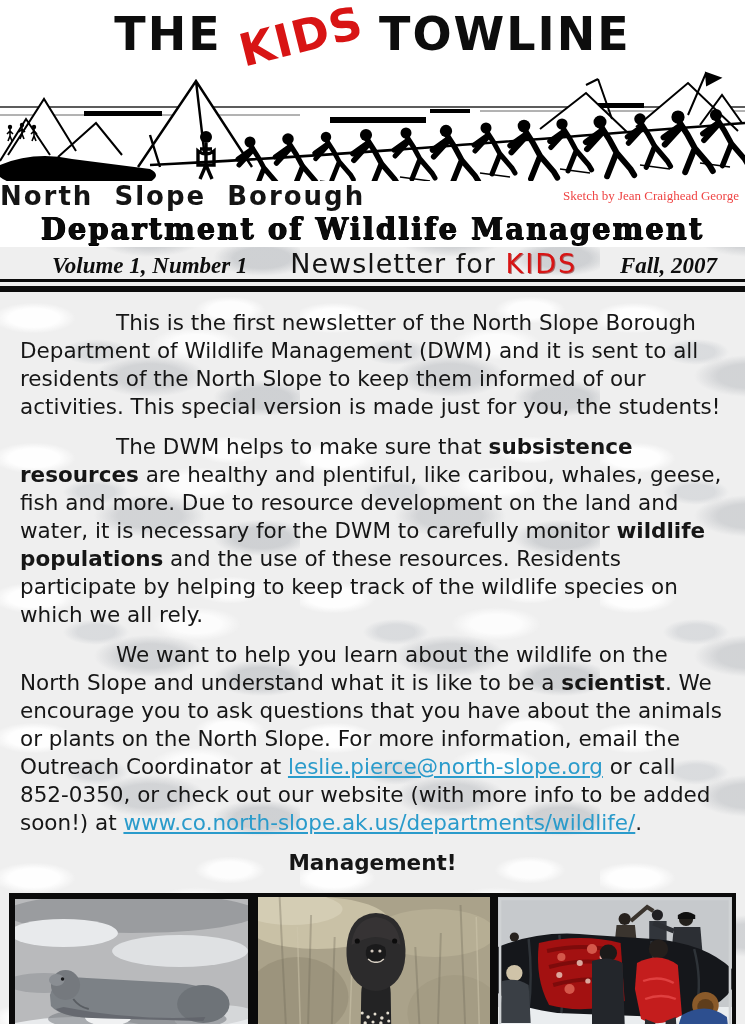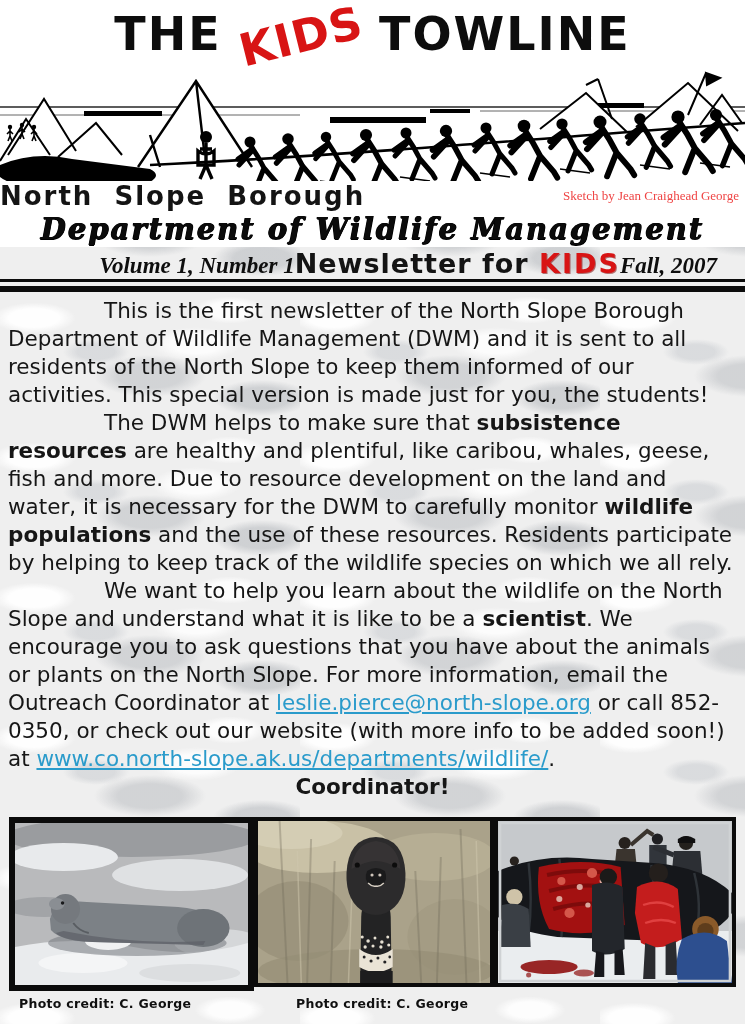--- a/index.html
+++ b/index.html
@@ -47,7 +47,6 @@
     font-family:"DejaVu Serif",serif;
     font-size:29px;line-height:36px;font-weight:bold;letter-spacing:2px;color:#0b0b0b;
     text-shadow:.6px 0 #000,-.6px 0 #000,0 .5px #000;
-    font-style:italic;
   }
   .issue-row{
     display:flex;justify-content:flex-end;align-items:baseline;

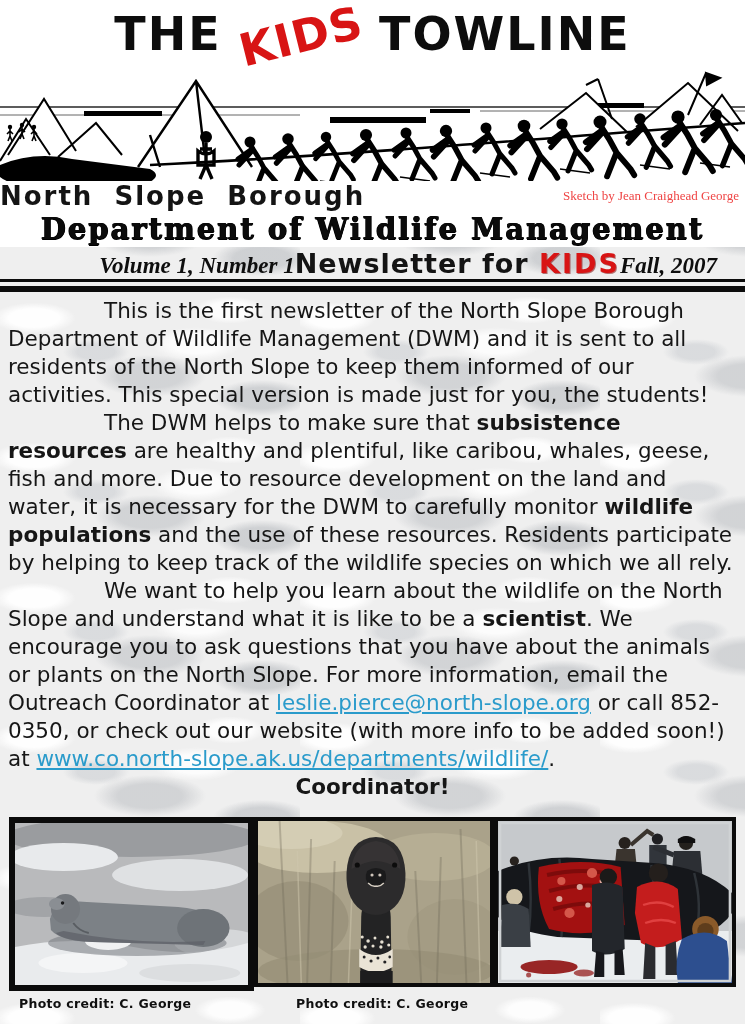--- a/index.html
+++ b/index.html
@@ -49,7 +49,7 @@
     text-shadow:.6px 0 #000,-.6px 0 #000,0 .5px #000;
   }
   .issue-row{
-    display:flex;justify-content:flex-end;align-items:baseline;
+    display:flex;justify-content:space-between;align-items:baseline;
     padding:1px 28px 0 52px;height:31px;
   }
   .vol,.season{font-family:"Liberation Serif",serif;font-style:italic;font-weight:bold;font-size:23px;color:#0e0e0e;}

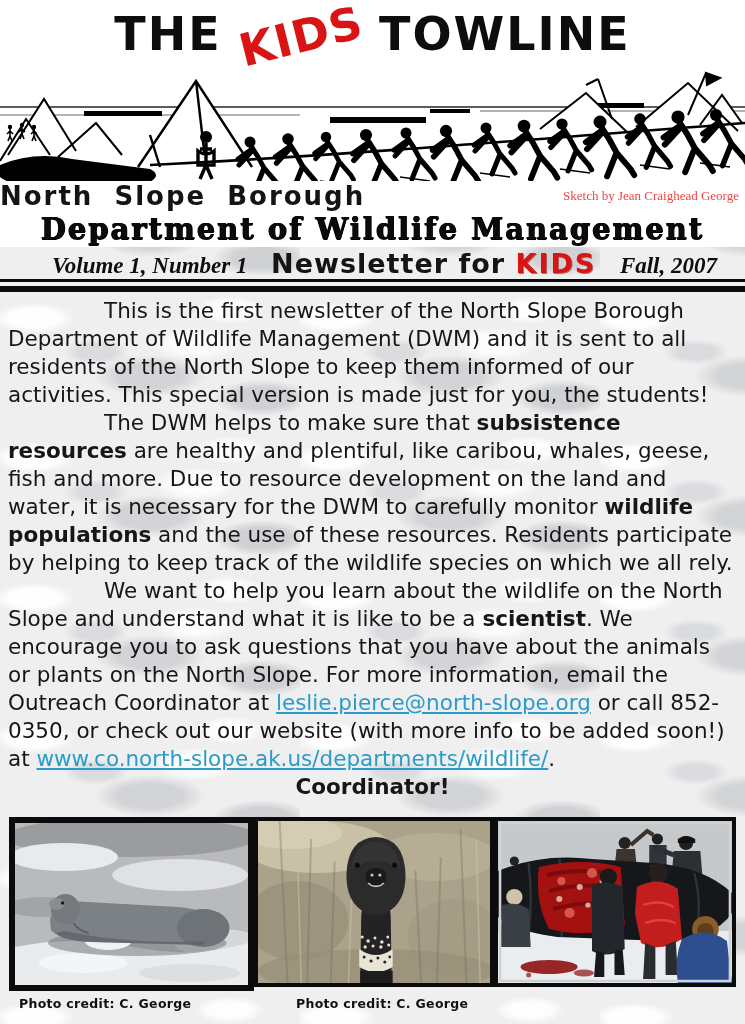--- a/index.html
+++ b/index.html
@@ -53,7 +53,7 @@
     padding:1px 28px 0 52px;height:31px;
   }
   .vol,.season{font-family:"Liberation Serif",serif;font-style:italic;font-weight:bold;font-size:23px;color:#0e0e0e;}
-  .nl{font-size:27px;font-weight:bold;letter-spacing:1px;}
+  .nl{font-size:27px;font-weight:normal;letter-spacing:1px;}
   .kids-flat{letter-spacing:2px;text-shadow:1px 1px 0 rgba(130,10,10,.55);}
   .rules{height:4px;border-top:3px solid #0c0c0c;border-bottom:6px solid #0c0c0c;}
   

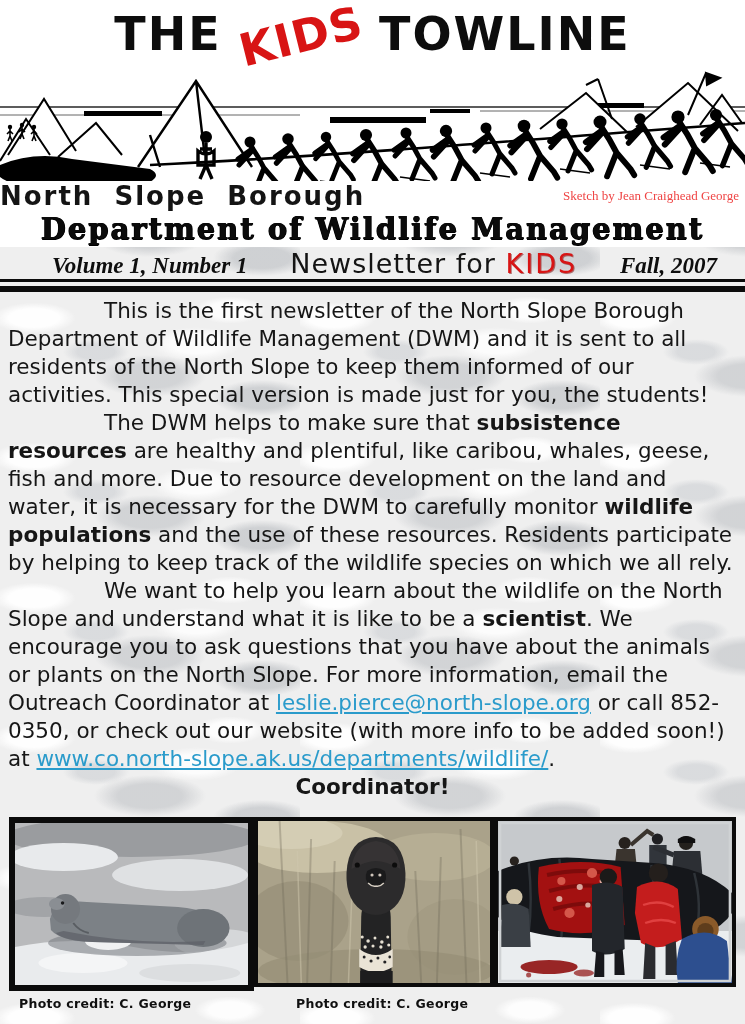--- a/index.html
+++ b/index.html
@@ -58,7 +58,7 @@
   .rules{height:4px;border-top:3px solid #0c0c0c;border-bottom:6px solid #0c0c0c;}
   
   .content{padding:5px 8px 0 8px;font-size:21.5px;line-height:28px;color:#161616;}
-  .content p{margin:0;text-indent:96px;}
+  .content p{margin:12px;text-indent:96px;}
   .content .thanks{text-align:center;text-indent:0;font-weight:bold;}
   .content a{}
   .content b{font-weight:bold;}

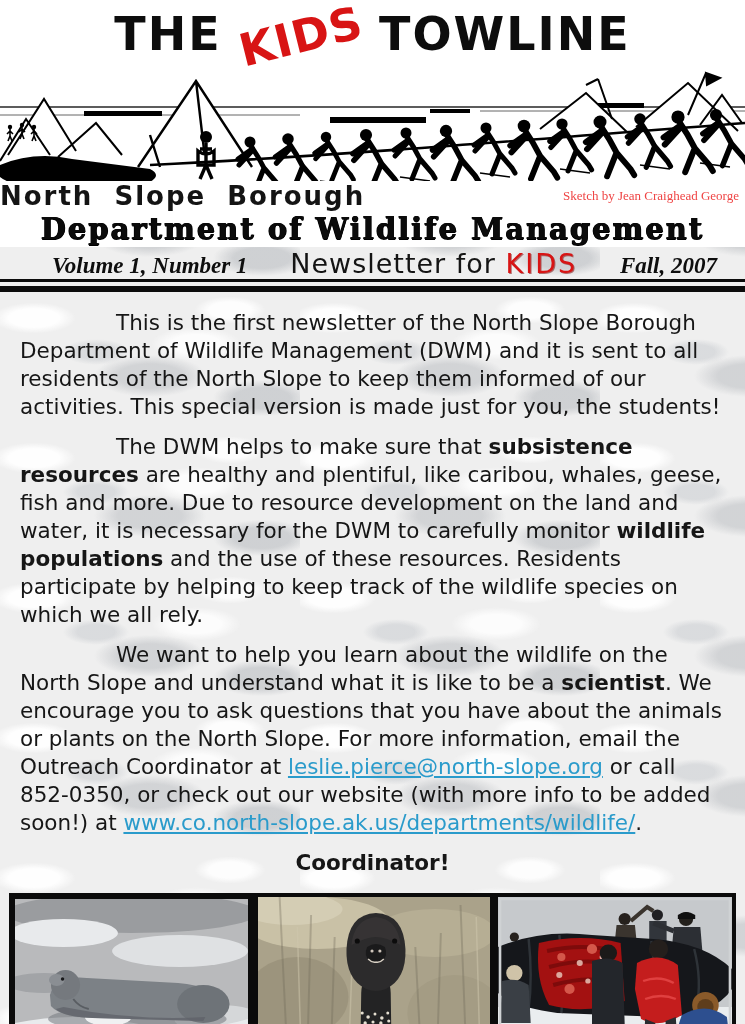--- a/index.html
+++ b/index.html
@@ -154,7 +154,7 @@
     <p>This is the first newsletter of the North Slope Borough Department of Wildlife Management (DWM) and it is sent to all residents of the North Slope to keep them informed of our activities. This special version is made just for you, the students!</p>
     <p><span>The DWM helps to make sure that </span><b>subsistence resources</b><span> are healthy and plentiful, like caribou, whales, geese, fish and more. Due to resource development on the land and water, it is necessary for the DWM to carefully monitor </span><b>wildlife populations</b><span> and the use of these resources. Residents participate by helping to keep track of the wildlife species on which we all rely.</span></p>
     <p><span>We want to help you learn about the wildlife on the North Slope and understand what it is like to be a </span><b>scientist</b><span>. We encourage you to ask questions that you have about the animals or plants on the North Slope. For more information, email the Outreach Coordinator at </span><a href="#" style="color:#2a9bcb">leslie.pierce@north-slope.org</a><span>  or call 852-0350, or check out our website (with more info to be added soon!) at </span><a href="#" style="color:#2a9bcb">www.co.north-slope.ak.us/departments/wildlife/</a><span>.</span></p>
-    <p class="thanks">Coordinator!</p>
+    <p class="thanks">Management!</p>
   </div>
 
   <div class="photos">

